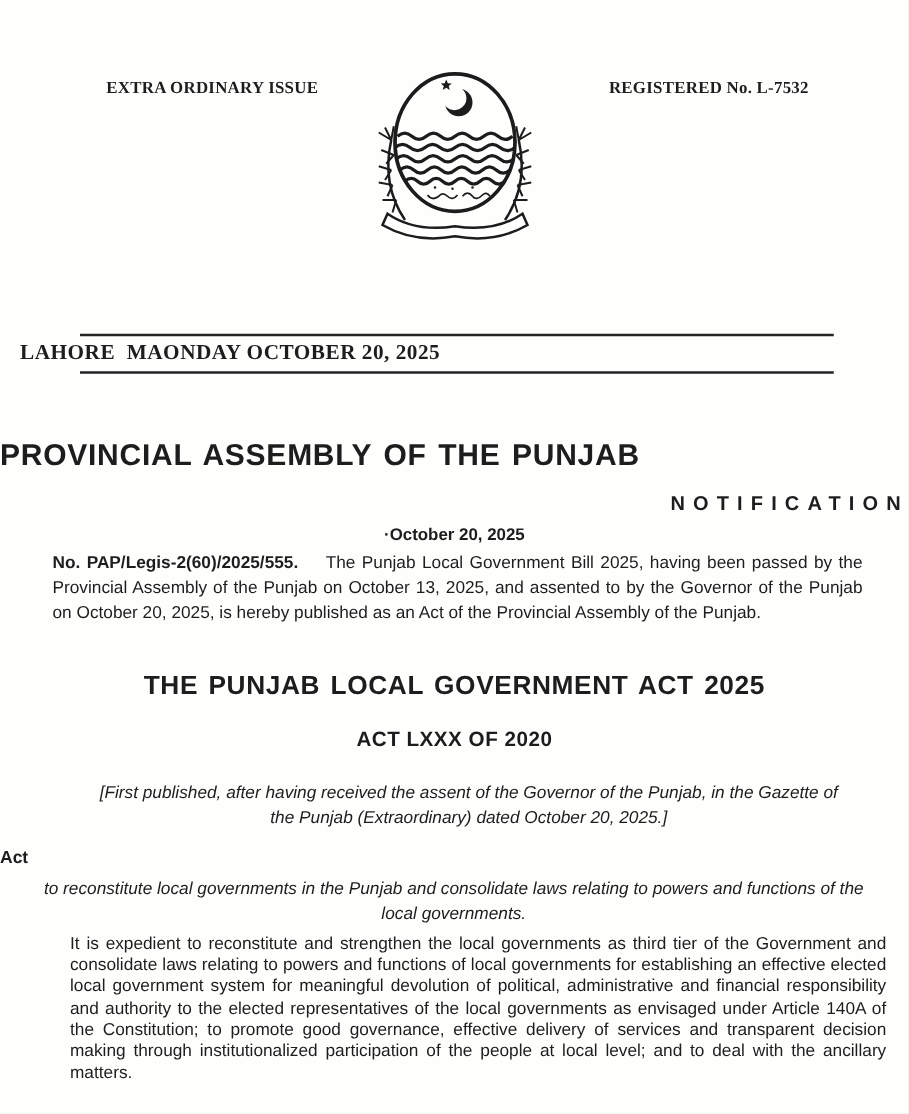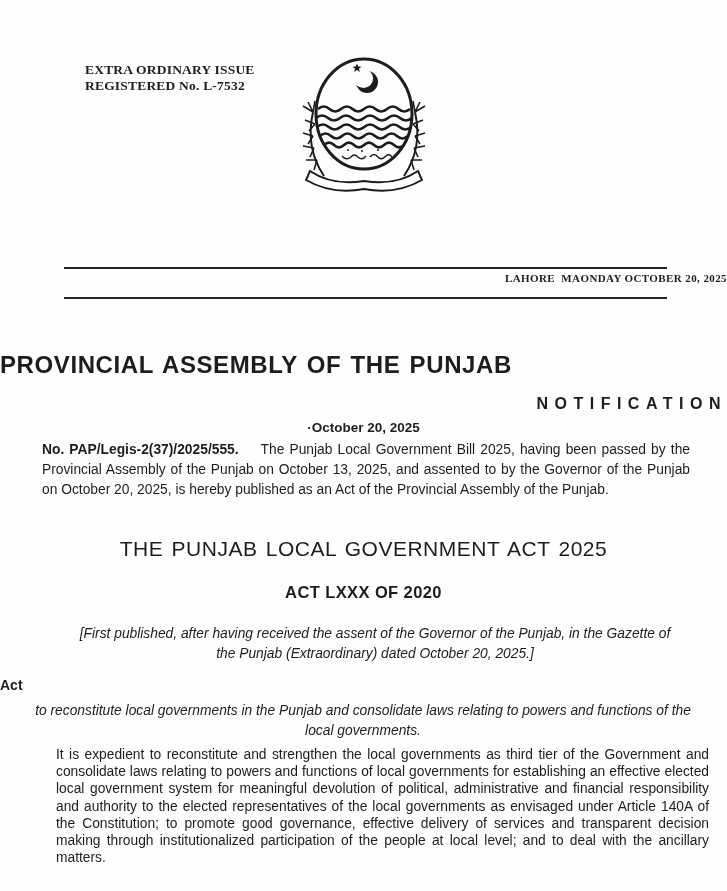--- a/index.html
+++ b/index.html
@@ -13,7 +13,7 @@
     position:absolute;top:62px;left:85px;right:80px;
     display:flex;justify-content:space-between;
     font-family:"Liberation Serif",serif;font-weight:bold;
-    font-size:13.5px;letter-spacing:.2px;flex-direction:column;
+    font-size:13.5px;letter-spacing:.2px;
   }
   
   .emblem{position:absolute;top:54px;left:50%;transform:translateX(-50%);}

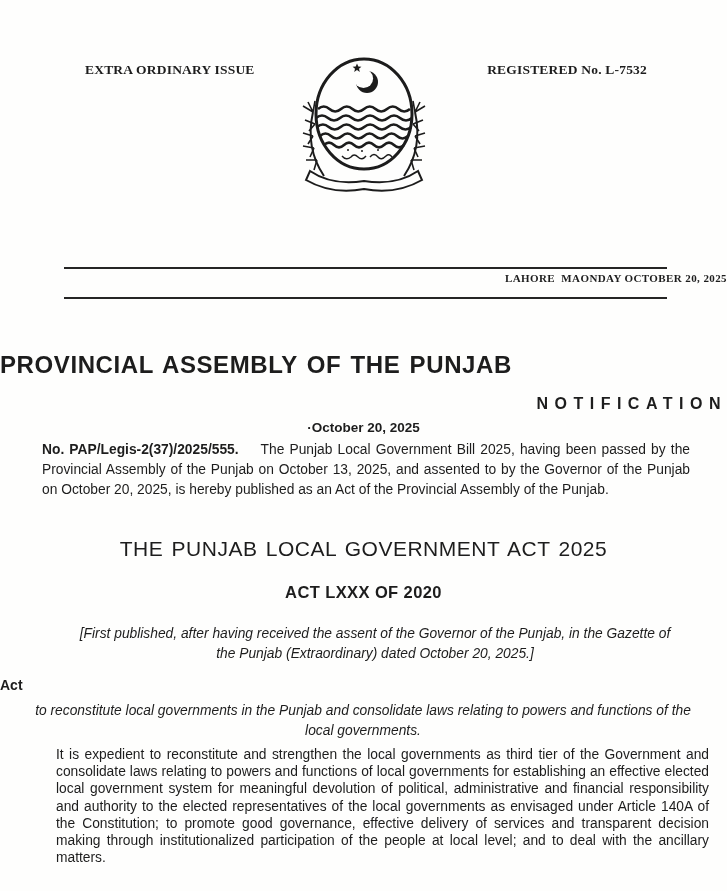--- a/index.html
+++ b/index.html
@@ -31,9 +31,9 @@
   .rule-1{top:267px;}
   .rule-2{top:297px;}
   .dateline{
-    position:absolute;top:272px;left:0;right:0;text-align:right;
-    font-family:"Liberation Serif",serif;font-weight:bold;font-size:11px;
-    letter-spacing:.4px;white-space:pre;
+    position:absolute;top:272px;left:0;right:0;text-align:left;
+    font-family:"Liberation Serif",serif;font-weight:bold;font-size:17px;
+    letter-spacing:.4px;white-space:pre;padding-left:16px;
   }
   
   .assembly{

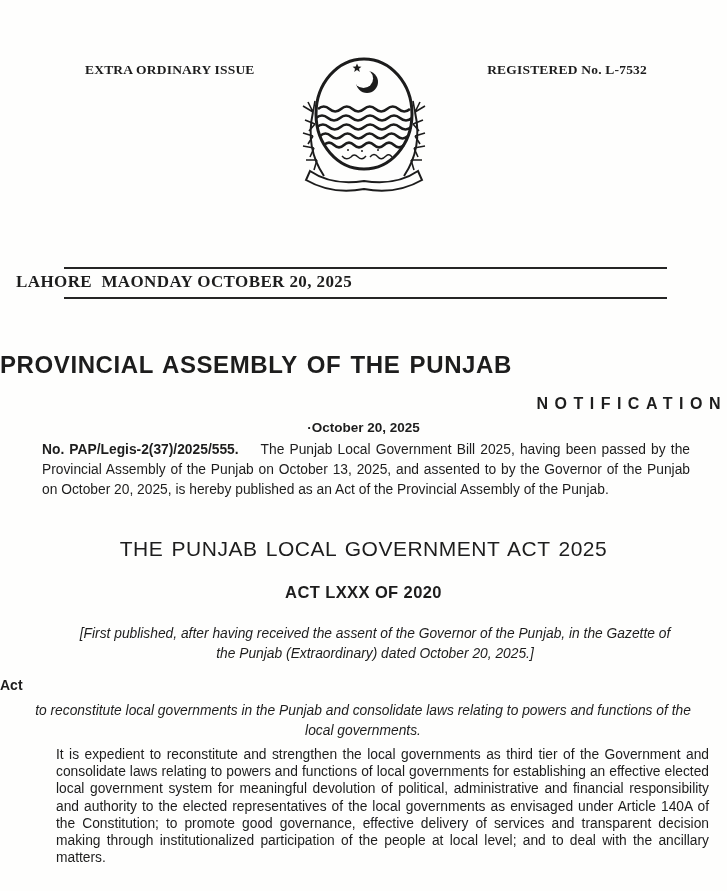--- a/index.html
+++ b/index.html
@@ -136,7 +136,7 @@
   <div class="notif-date">·October 20, 2025</div>
 
   <p class="para1">
-    <b>No. PAP/Legis-2(37)/2025/555.</b><span>The Punjab Local Government Bill 2025, having been passed by the Provincial Assembly of the Punjab on October 13, 2025, and assented to by the Governor of the Punjab on October 20, 2025, is hereby published as an Act of the Provincial Assembly of the Punjab.</span>
+    <b>No. PAP/Legis-2(60)/2025/555.</b><span>The Punjab Local Government Bill 2025, having been passed by the Provincial Assembly of the Punjab on October 13, 2025, and assented to by the Governor of the Punjab on October 20, 2025, is hereby published as an Act of the Provincial Assembly of the Punjab.</span>
   </p>
 
   <div class="act-title">THE PUNJAB LOCAL GOVERNMENT ACT 2025</div>

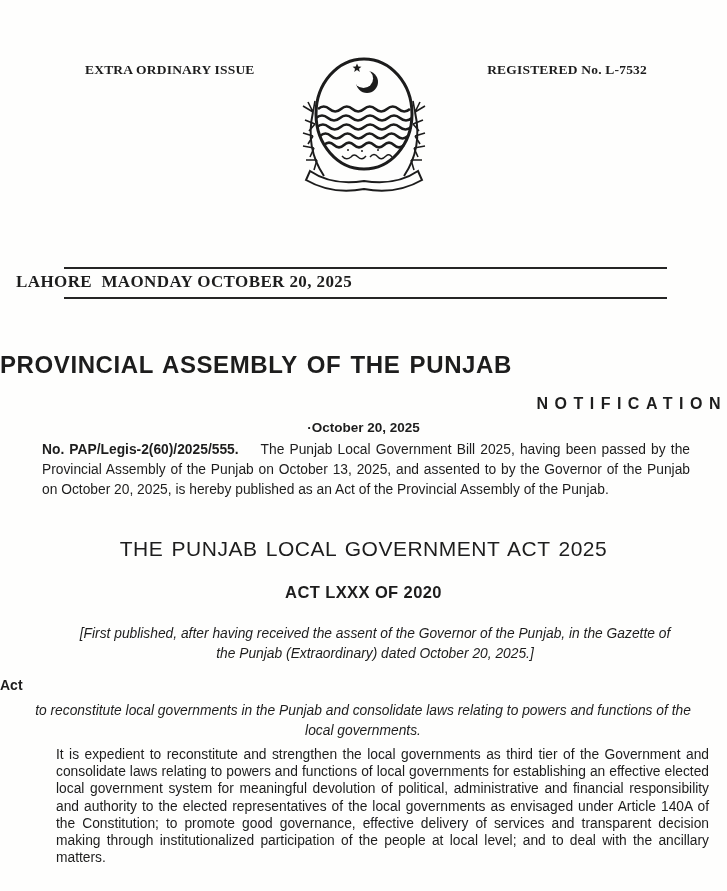--- a/index.html
+++ b/index.html
@@ -55,7 +55,7 @@
   .para1 b{margin-right:22px;}
   .act-title{
     position:absolute;top:537px;left:0;right:0;text-align:center;
-    font-weight:normal;font-size:21px;letter-spacing:.5px;word-spacing:2px;
+    font-weight:bold;font-size:21px;letter-spacing:.5px;word-spacing:2px;
   }
   .act-no{
     position:absolute;top:583px;left:0;right:0;text-align:center;

